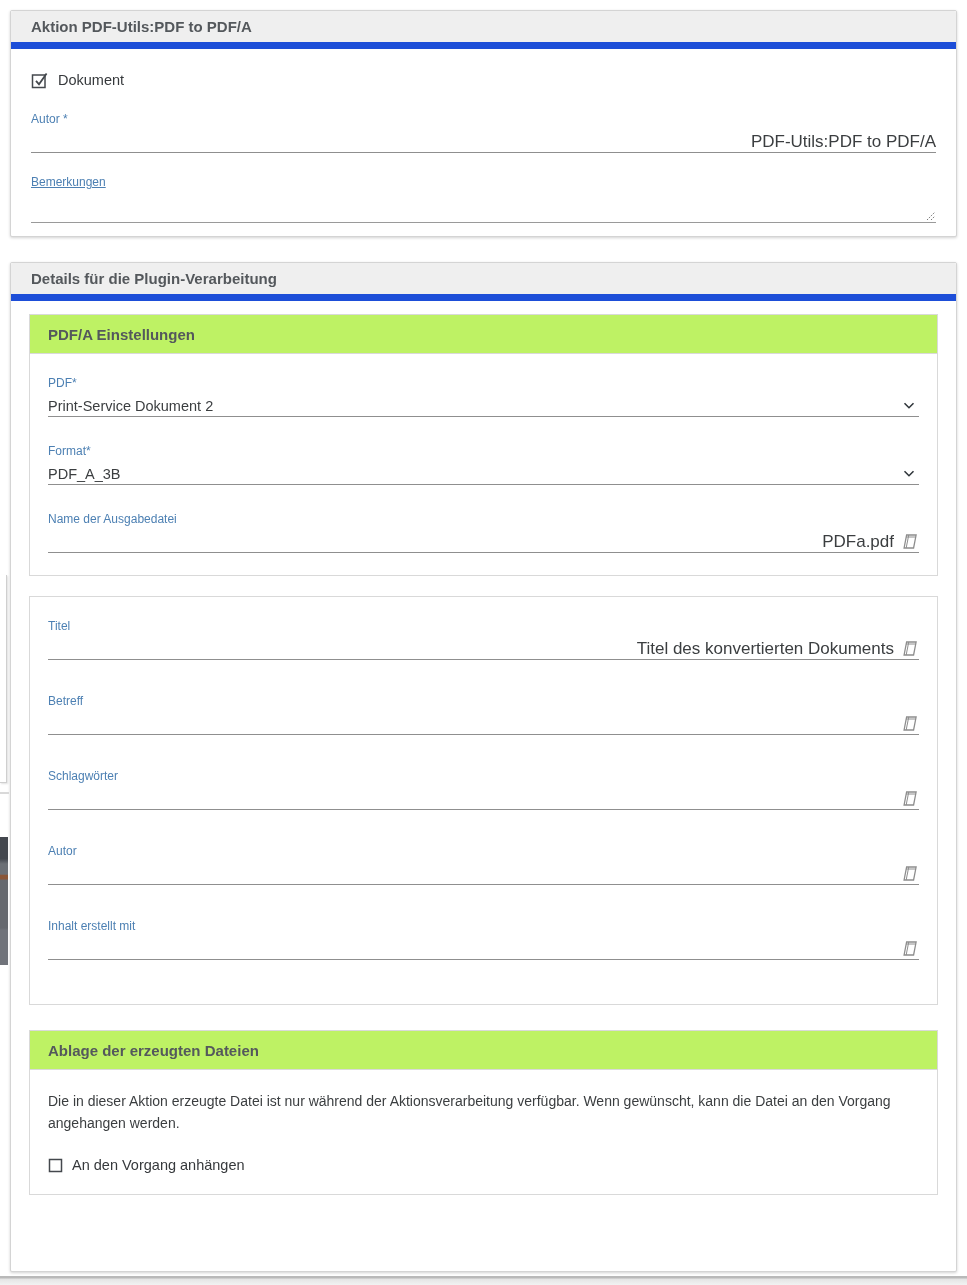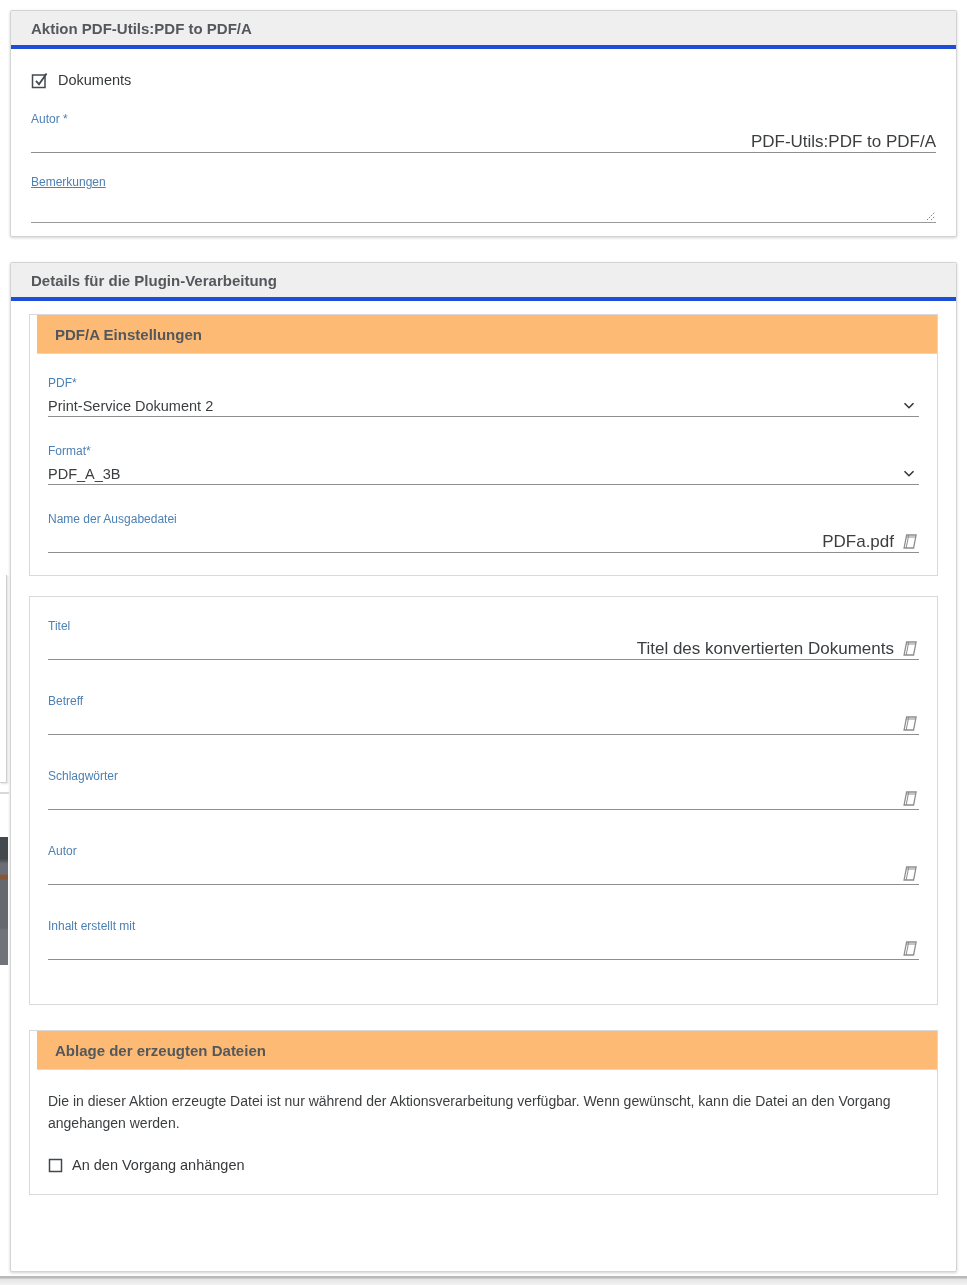--- a/index.html
+++ b/index.html
@@ -12,7 +12,7 @@
     box-shadow:0 1px 3px rgba(0,0,0,0.18);
   }
   .card-header {
-    background:#efefef; border-bottom:4px solid #1d4ed8;
+    background:#efefef; border-bottom:7px solid #1d4ed8;
     height:38px; display:flex; align-items:center; padding:0 20px;
     font-size:15px; font-weight:bold; color:#54585c;
     border-radius:2px 2px 0 0;

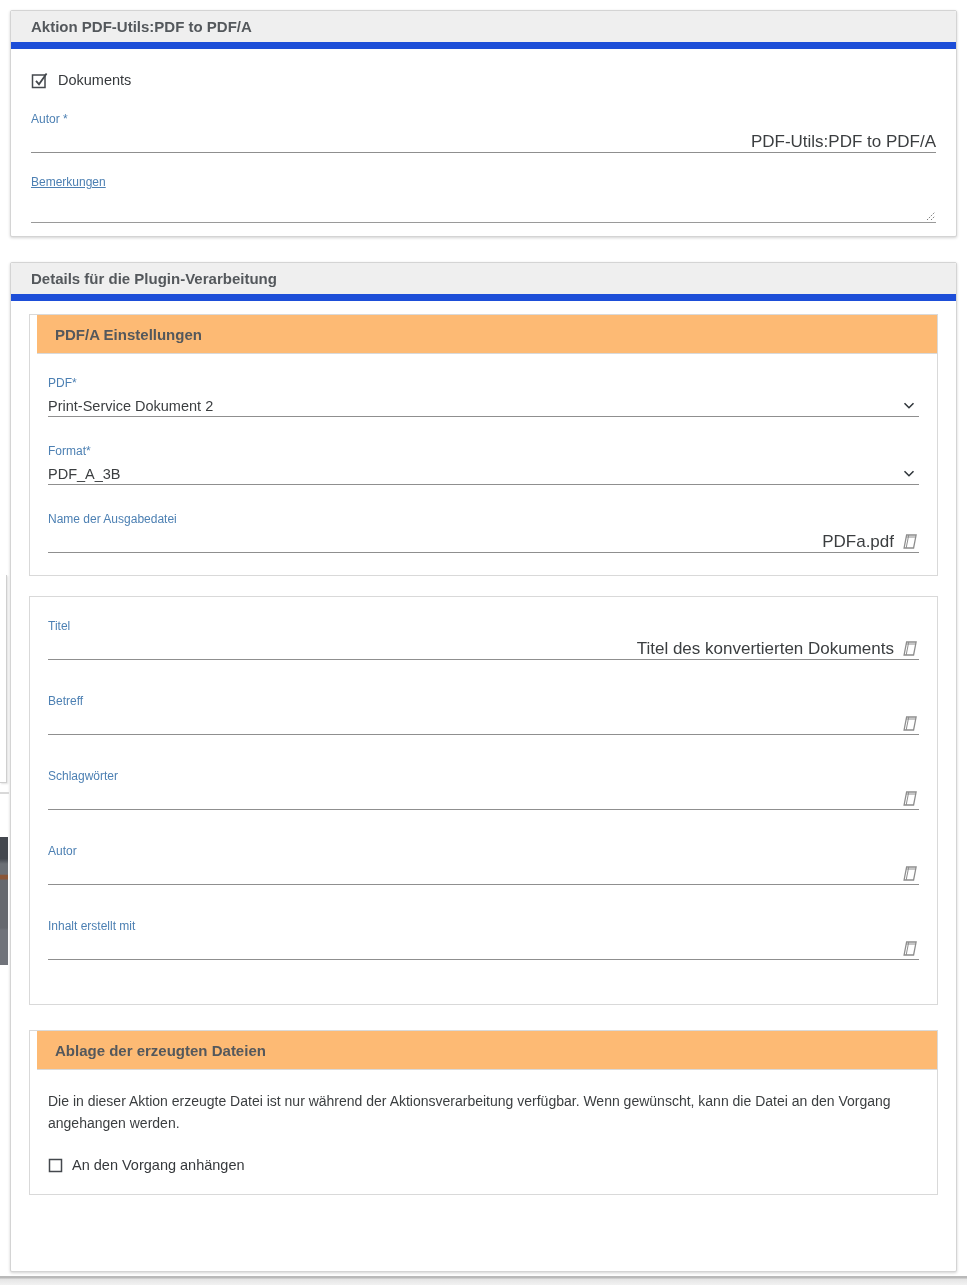--- a/index.html
+++ b/index.html
@@ -104,7 +104,7 @@
           <path d="M5 9.8 L8 13.3 L15.6 2.6" fill="none" stroke="#44484d" stroke-width="1.8"></path>
         </svg>
       </span>
-      <span class="cb-label">Dokuments</span>
+      <span class="cb-label">Dokument</span>
     </div>
 
     <div class="field" style="margin-bottom:22px;">

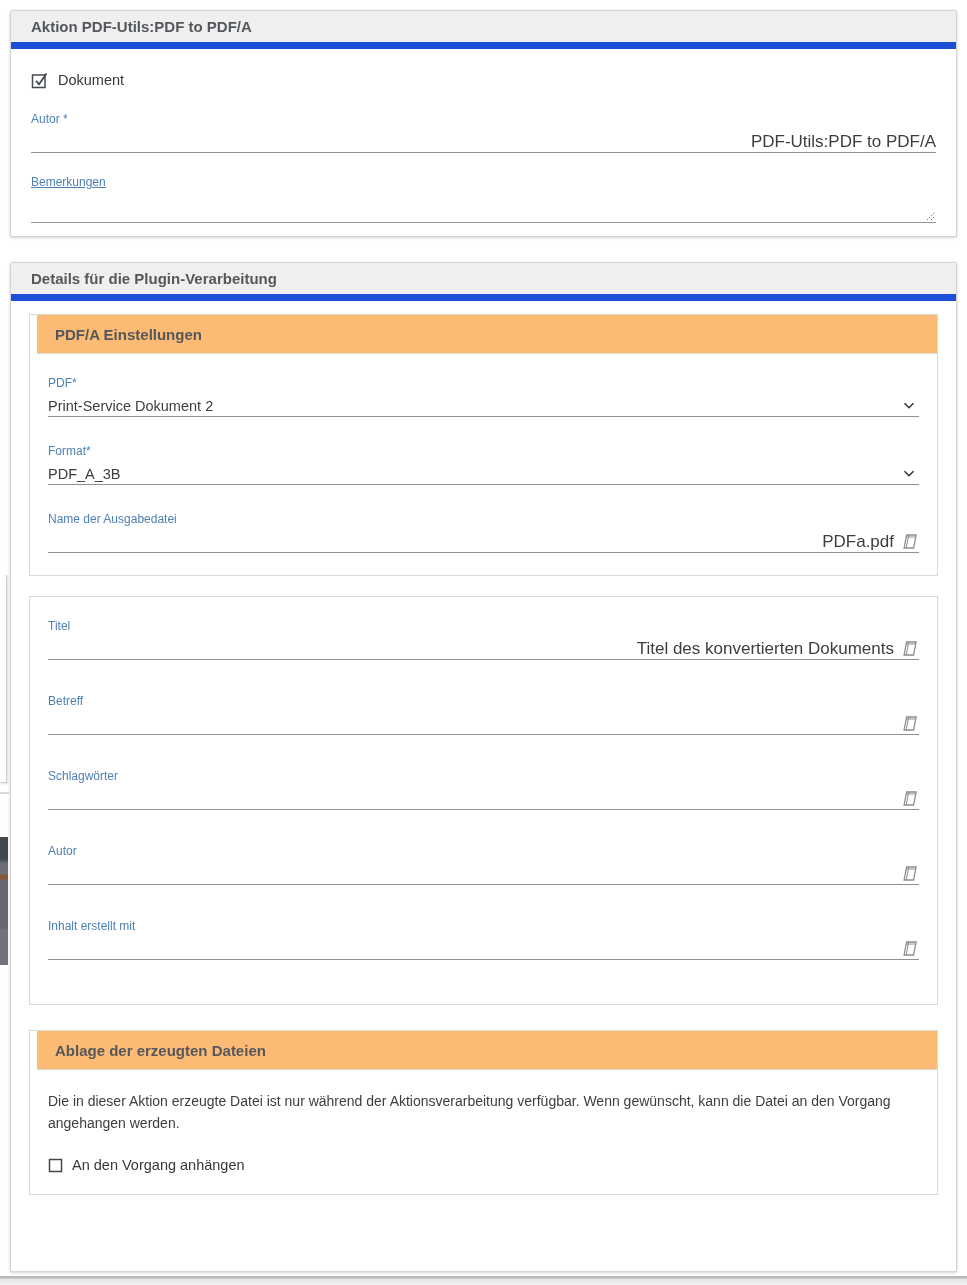--- a/index.html
+++ b/index.html
@@ -27,9 +27,9 @@
     margin:0 18px; border:1px solid #d9d9d9; background:#ffffff;
   }
   .panel-header {
-    background:#fdba74; border-bottom:1px solid #d9d9d9;
+    background:#bef264; border-bottom:1px solid #d9d9d9;
     height:39px; display:flex; align-items:center; padding:0 18px;
-    font-size:15px; font-weight:bold; color:#54585c;margin-left:7px;
+    font-size:15px; font-weight:bold; color:#54585c;
   }
   .panel-body { padding:22px 18px 4px 18px; }
 

